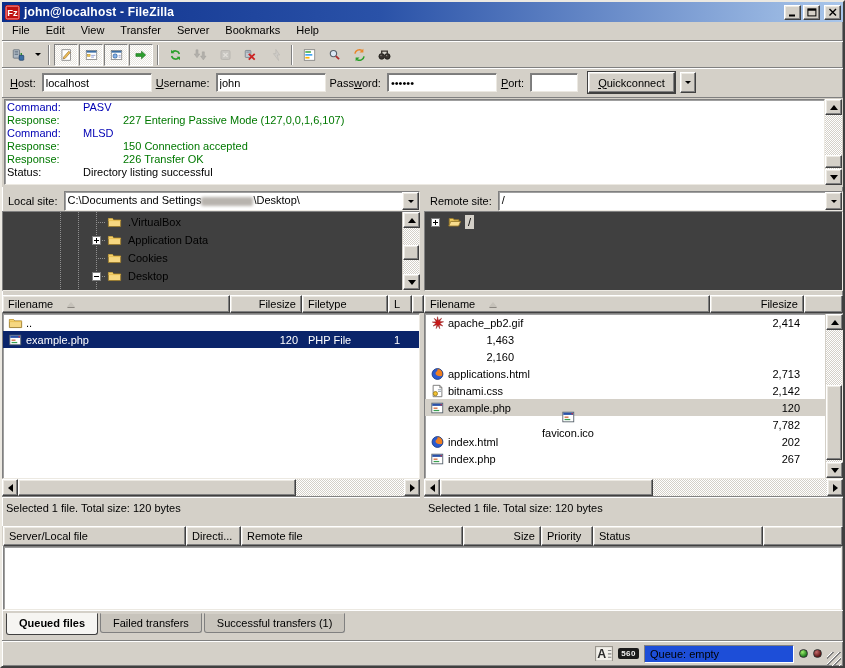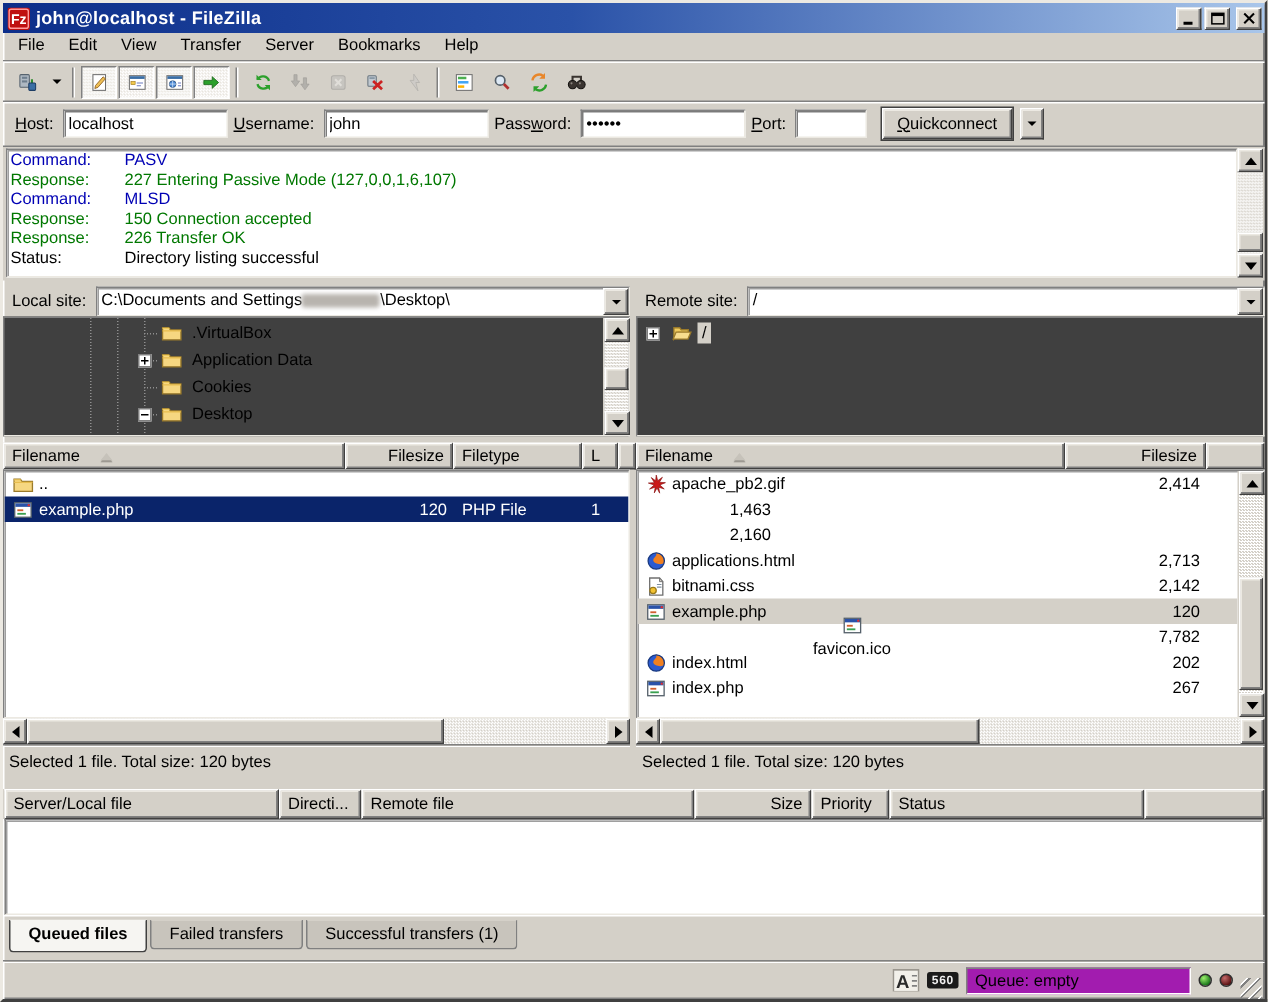--- a/index.html
+++ b/index.html
@@ -53,7 +53,7 @@
   .logbox{flex:1;background:#fff;border:1px solid;border-color:#808080 #ece9e2 #ece9e2 #808080;box-shadow:inset 1px 1px 0 #40404080;padding:1px 2px;overflow:hidden;}
   .log-line{display:flex;height:13px;line-height:13px;white-space:nowrap;}
   .log-label{width:76px;flex:0 0 auto;}
-  .k-command{color:#0000b4;} .k-response{color:#007800;} .k-status{color:#000;}
+  .k-command{color:#0000b4;} .k-response{color:#007800;gap:40px;} .k-status{color:#000;}
   
   .sb-v{width:17px;flex:0 0 auto;display:flex;flex-direction:column;}
   .sb-h{height:17px;flex:0 0 auto;display:flex;}

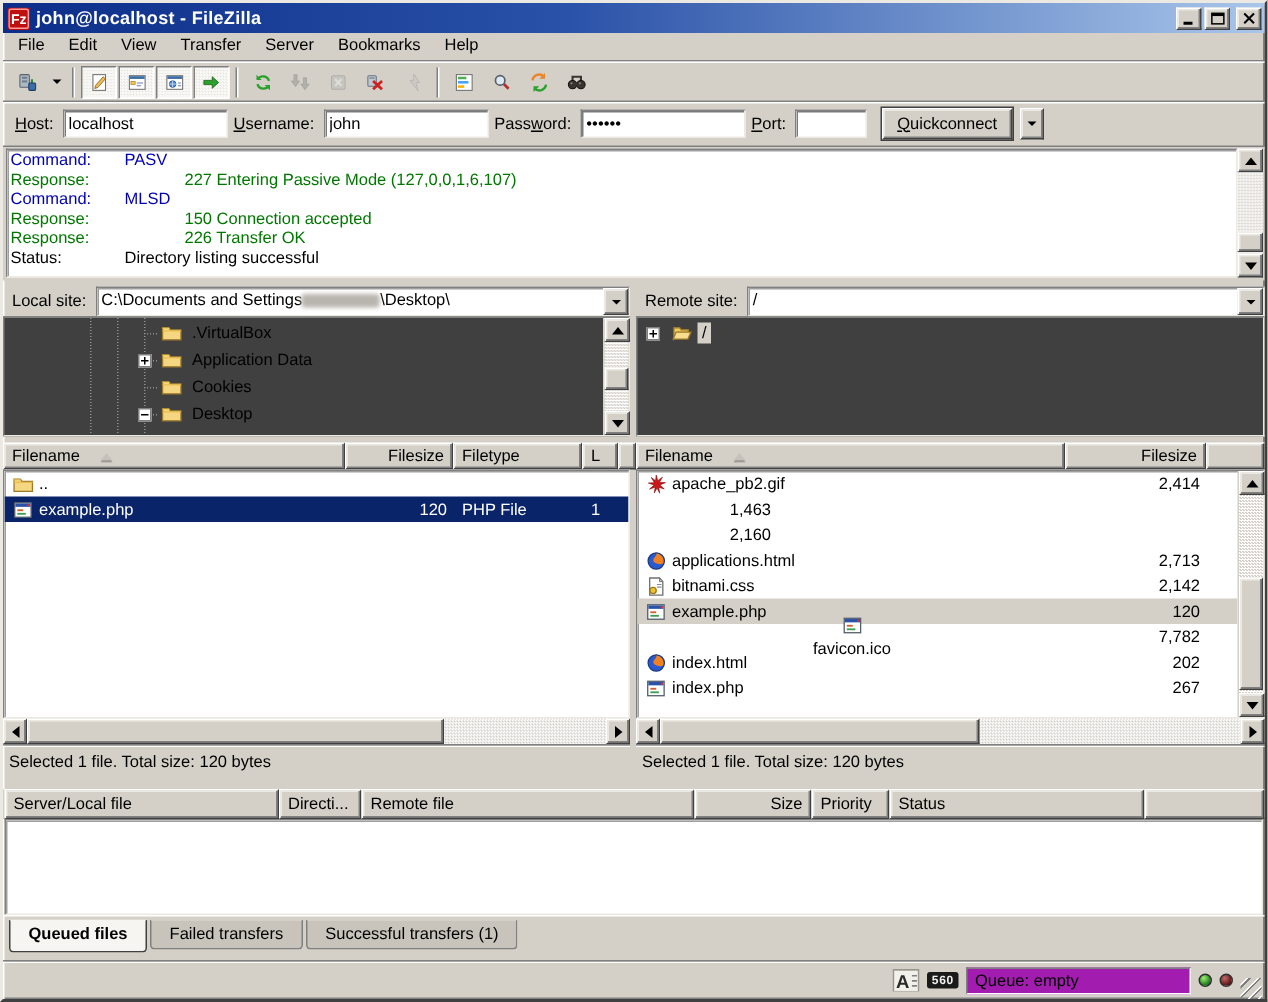--- a/index.html
+++ b/index.html
@@ -126,7 +126,7 @@
   .statusbar{height:26px;flex:0 0 auto;display:flex;align-items:center;justify-content:flex-end;gap:5px;padding:0 2px 0 6px;border-top:1px solid #808080;box-shadow:0 1px 0 #fff inset;}
   .sb-ico{width:18px;height:15px;display:flex;align-items:center;justify-content:center;}
   .speed-badge{background:#1a1a1a;color:#f0f0f0;font-size:8px;font-weight:bold;padding:1px 3px;border-radius:2px;letter-spacing:.5px;line-height:9px;}
-  .queue-status{width:150px;height:18px;border:1px solid;border-color:#808080 #fff #fff #808080;display:flex;align-items:center;padding:0 5px;background:#a21caf;}
+  .queue-status{width:150px;height:18px;border:1px solid;border-color:#808080 #fff #fff #808080;display:flex;align-items:center;padding:0 5px;background:#1d4ed8;}
   .led{width:9px;height:9px;border-radius:50%;border:1px solid #303030;}
   .led.green{background:radial-gradient(circle at 35% 30%,#9cf06c,#1d7a1d 70%);}
   .led.red{background:radial-gradient(circle at 35% 30%,#c46a6a,#5e1414 70%);}

